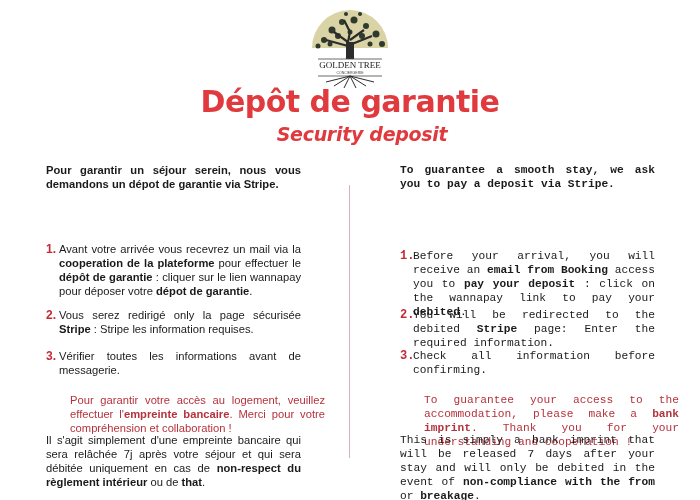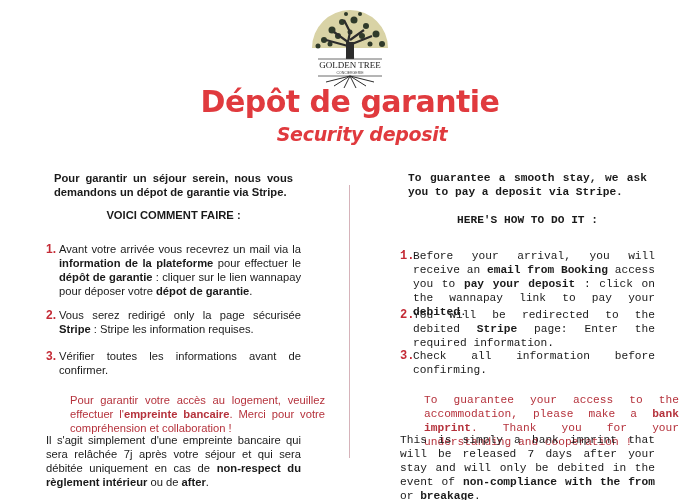--- a/index.html
+++ b/index.html
@@ -10,7 +10,7 @@
   .col { position: absolute; top: 163px; width: 255px; font-size: 11.2px; line-height: 14px; }
   .col.left { left: 46px; }
   .col.right { left: 400px; font-family: Liberation Mono, monospace; }
-  .intro { font-weight: bold; text-align: justify; margin: 8px; }
+  .intro { font-weight: bold; text-align: justify; margin: 0; }
   .howto { font-weight: bold; text-align: center; margin: 0; position: absolute; left: 0; width: 100%; }
   .step { display: flex; align-items: flex-start; position: absolute; left: 0; width: 100%; }
   .step-num { color: #c42b36; font-weight: bold; font-size: 12px; width: 13px; flex: none; line-height: 14px; }

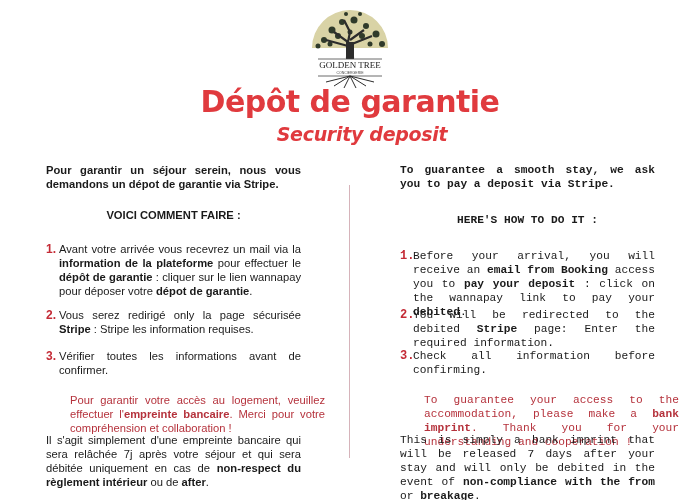--- a/index.html
+++ b/index.html
@@ -60,7 +60,6 @@
 
 <div class="col left">
   <p class="intro">Pour garantir un séjour serein, nous vous demandons  un dépot de garantie via Stripe.</p>
-  <p class="howto" style="top:45px">VOICI COMMENT FAIRE :</p>
   <div class="step" style="top:79px">
     <span class="step-num">1.</span>
     <span class="step-text"><span>Avant votre arrivée vous recevrez un mail via la </span><b>information de la plateforme</b><span> pour effectuer le </span><b>dépôt de garantie</b><span> : cliquer sur le lien wannapay pour déposer votre </span><b>dépot de garantie</b><span>.</span></span>

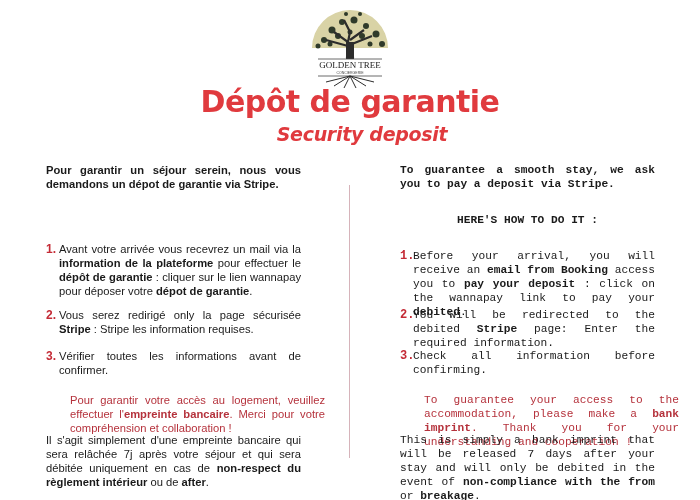--- a/index.html
+++ b/index.html
@@ -78,7 +78,6 @@
 
 <div class="col right">
   <p class="intro">To guarantee a smooth stay, we ask you to pay a deposit via Stripe.</p>
-  <p class="howto" style="top:50px">HERE'S HOW TO DO IT :</p>
   <div class="step" style="top:86px">
     <span class="step-num">1.</span>
     <span class="step-text"><span>Before your arrival, you will receive an </span><b>email from Booking</b><span> access you to </span><b>pay your deposit</b><span> : click on the wannapay link to pay your </span><b>debited</b><span>.</span></span>

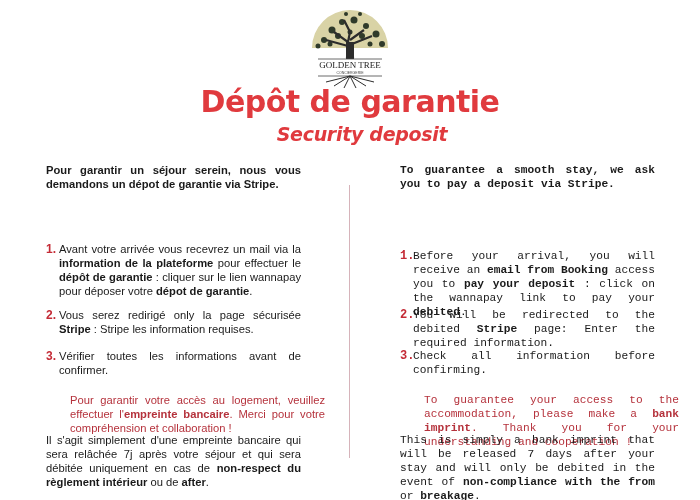--- a/index.html
+++ b/index.html
@@ -62,7 +62,7 @@
   <p class="intro">Pour garantir un séjour serein, nous vous demandons  un dépot de garantie via Stripe.</p>
   <div class="step" style="top:79px">
     <span class="step-num">1.</span>
-    <span class="step-text"><span>Avant votre arrivée vous recevrez un mail via la </span><b>information de la plateforme</b><span> pour effectuer le </span><b>dépôt de garantie</b><span> : cliquer sur le lien wannapay pour déposer votre </span><b>dépot de garantie</b><span>.</span></span>
+    <span class="step-text"><span>Avant votre arrivée vous recevrez un mail via la </span><b>cooperation de la plateforme</b><span> pour effectuer le </span><b>dépôt de garantie</b><span> : cliquer sur le lien wannapay pour déposer votre </span><b>dépot de garantie</b><span>.</span></span>
   </div>
   <div class="step" style="top:145px">
     <span class="step-num">2.</span>

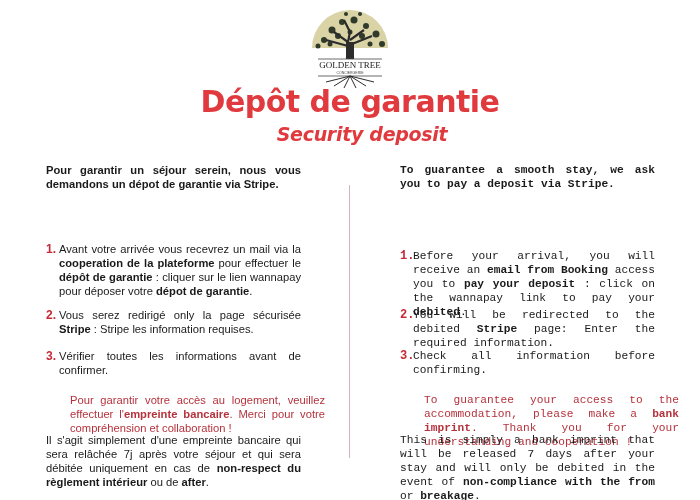--- a/index.html
+++ b/index.html
@@ -70,7 +70,7 @@
   </div>
   <div class="step" style="top:186px">
     <span class="step-num">3.</span>
-    <span class="step-text"><span>Vérifier toutes les informations avant de confirmer.</span></span>
+    <span class="step-text"><span>Vérifier toutes les informations avant de messagerie.</span></span>
   </div>
   <p class="note" style="top:222px"><span>Pour garantir votre accès au logement, veuillez effectuer l'</span><b>empreinte bancaire</b><span>. Merci pour votre compréhension et collaboration !</span></p>
   <p class="para" style="top:270px"><span>Il s'agit simplement d'une empreinte bancaire qui sera relâchée 7j après votre séjour et qui sera débitée uniquement en cas de </span><b>non-respect du règlement intérieur</b><span> ou de </span><b>after</b><span>.</span></p>

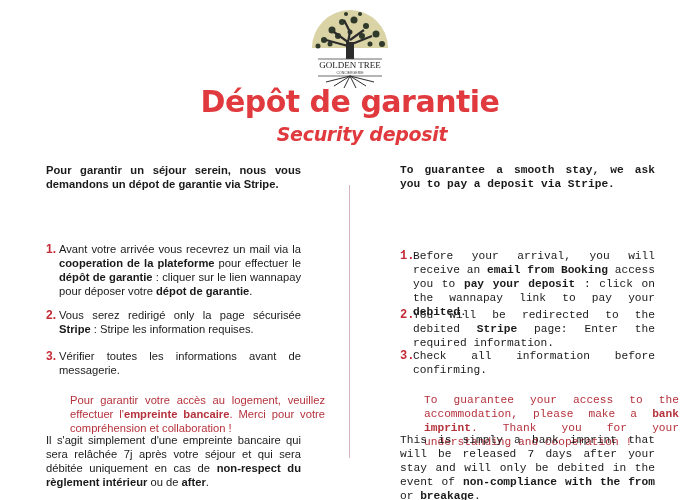--- a/index.html
+++ b/index.html
@@ -73,7 +73,7 @@
     <span class="step-text"><span>Vérifier toutes les informations avant de messagerie.</span></span>
   </div>
   <p class="note" style="top:222px"><span>Pour garantir votre accès au logement, veuillez effectuer l'</span><b>empreinte bancaire</b><span>. Merci pour votre compréhension et collaboration !</span></p>
-  <p class="para" style="top:270px"><span>Il s'agit simplement d'une empreinte bancaire qui sera relâchée 7j après votre séjour et qui sera débitée uniquement en cas de </span><b>non-respect du règlement intérieur</b><span> ou de </span><b>after</b><span>.</span></p>
+  <p class="para" style="top:270px"><span>Il s'agit simplement d'une empreinte bancaire qui sera relâchée 7j après votre séjour et qui sera débitée uniquement en cas de </span><b>non-respect du règlement intérieur</b><span> ou de </span><b>that</b><span>.</span></p>
 </div>
 
 <div class="col right">

